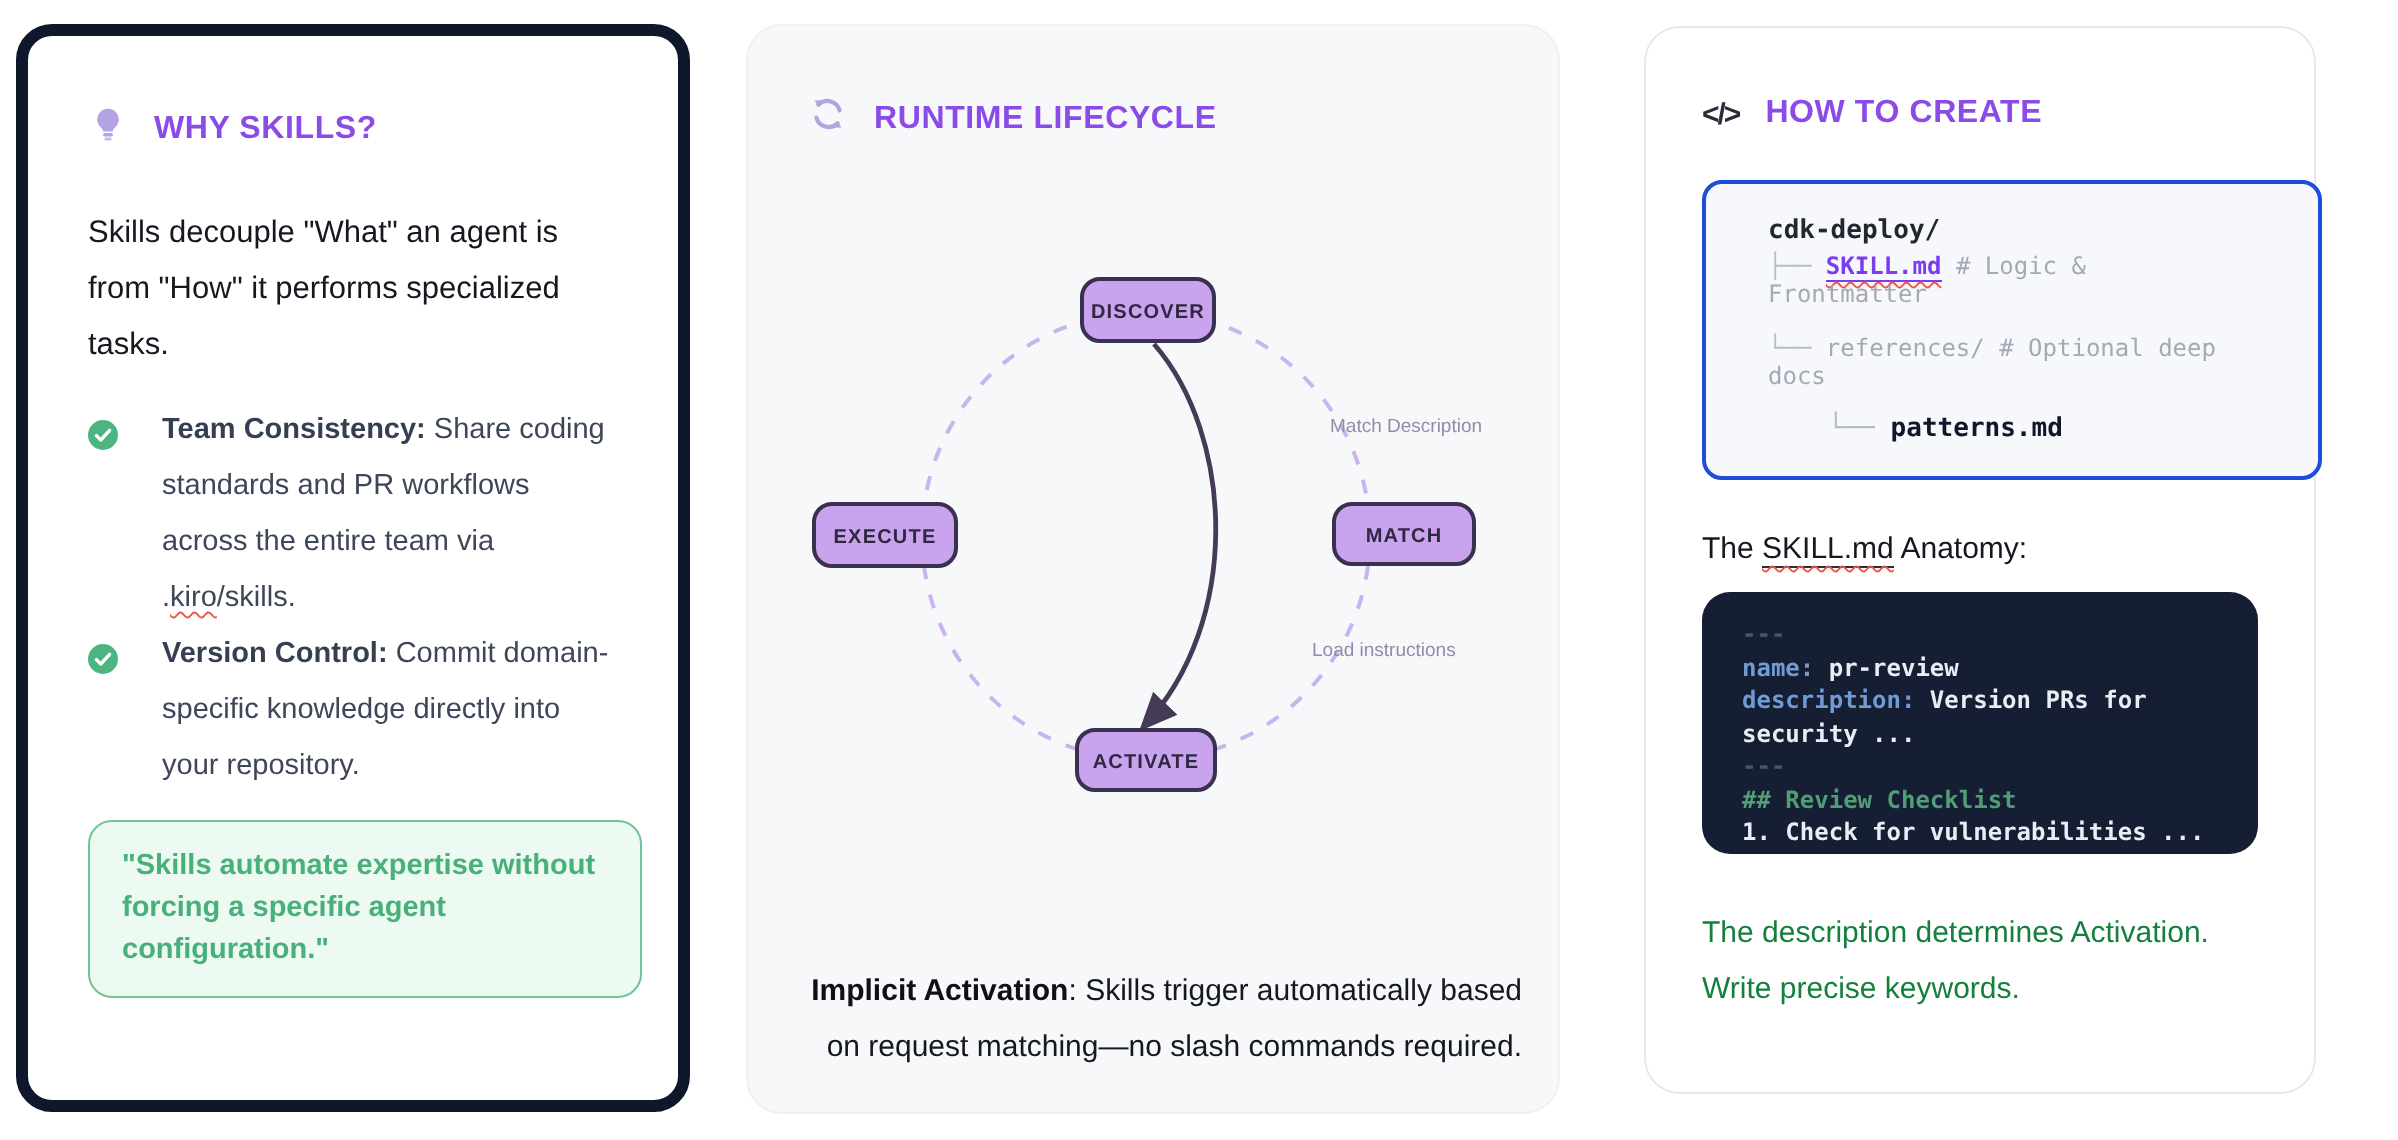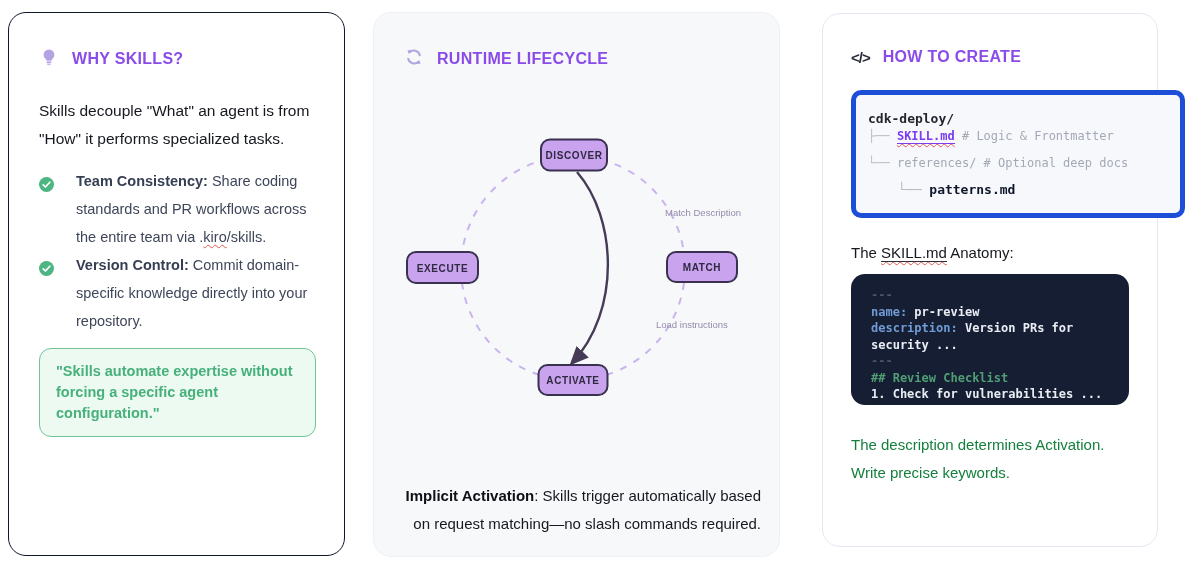--- a/index.html
+++ b/index.html
@@ -6,7 +6,7 @@
   html,body { width:1199px; height:570px; background:#ffffff; overflow:hidden;
               font-family:"Liberation Sans", sans-serif; }
   .card { position:absolute; border-radius:18px; }
-  .card1 { left:8px; top:12px; width:337px; height:544px; background:#fff; border:1px solid #0f172a; padding:0 30px; }
+  .card1 { left:8px; top:12px; width:337px; height:544px; background:#fff; border:6px solid #0f172a; padding:0 30px; }
   .card2 { left:373px; top:12px; width:407px; height:545px; background:#f7f8fa; border:1px solid #eef0f5; }
   .card3 { left:822px; top:13px; width:336px; height:534px; background:#fff; border:1px solid #e7e7f3; padding:0 28px; }
 

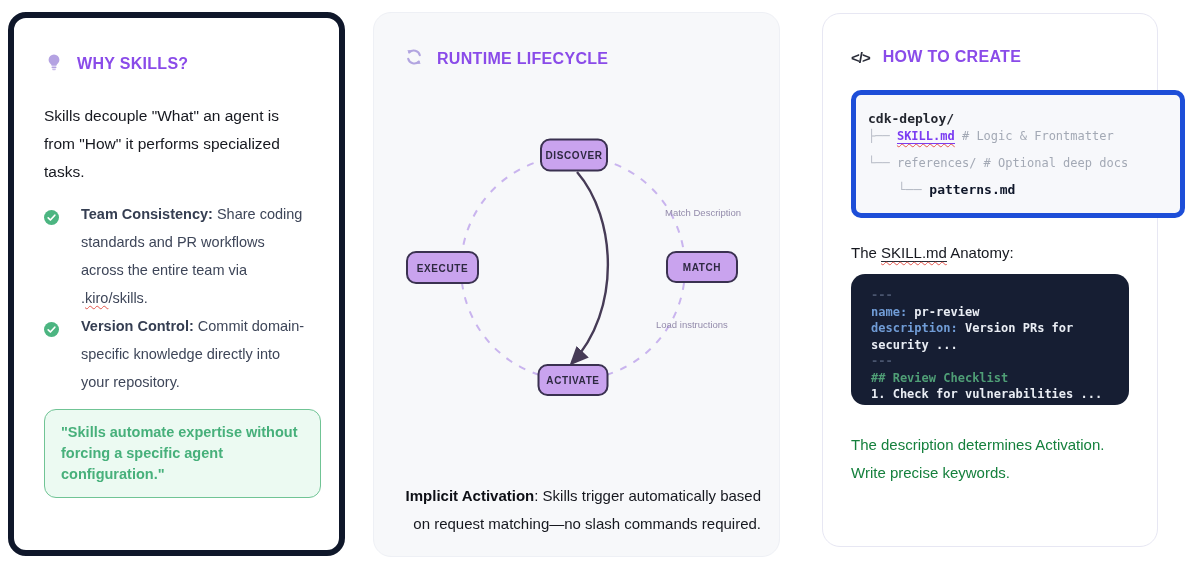--- a/index.html
+++ b/index.html
@@ -32,8 +32,8 @@
            font-size:15px; line-height:28px; color:#16181f; padding:0 18px; }
   .foot2 b { color:#0e1016; }
 
-  .treebox { margin-top:24px; width:334px; background:#f7f8fb; border:5px solid #1d4ed8; border-radius:10px;
-             padding:16px 12px; font-family:"DejaVu Sans Mono", monospace; font-size:12px; color:#a3a9b5; }
+  .treebox { margin-top:24px; width:310px; background:#f7f8fb; border:2px solid #1d4ed8; border-radius:10px;
+             padding:16px 31px; font-family:"DejaVu Sans Mono", monospace; font-size:12px; color:#a3a9b5; }
   .treebox .root { font-size:13px; font-weight:700; color:#23262f; }
   .treebox .row2 { margin-top:3px; }
   .treebox .row3 { margin-top:13px; }

